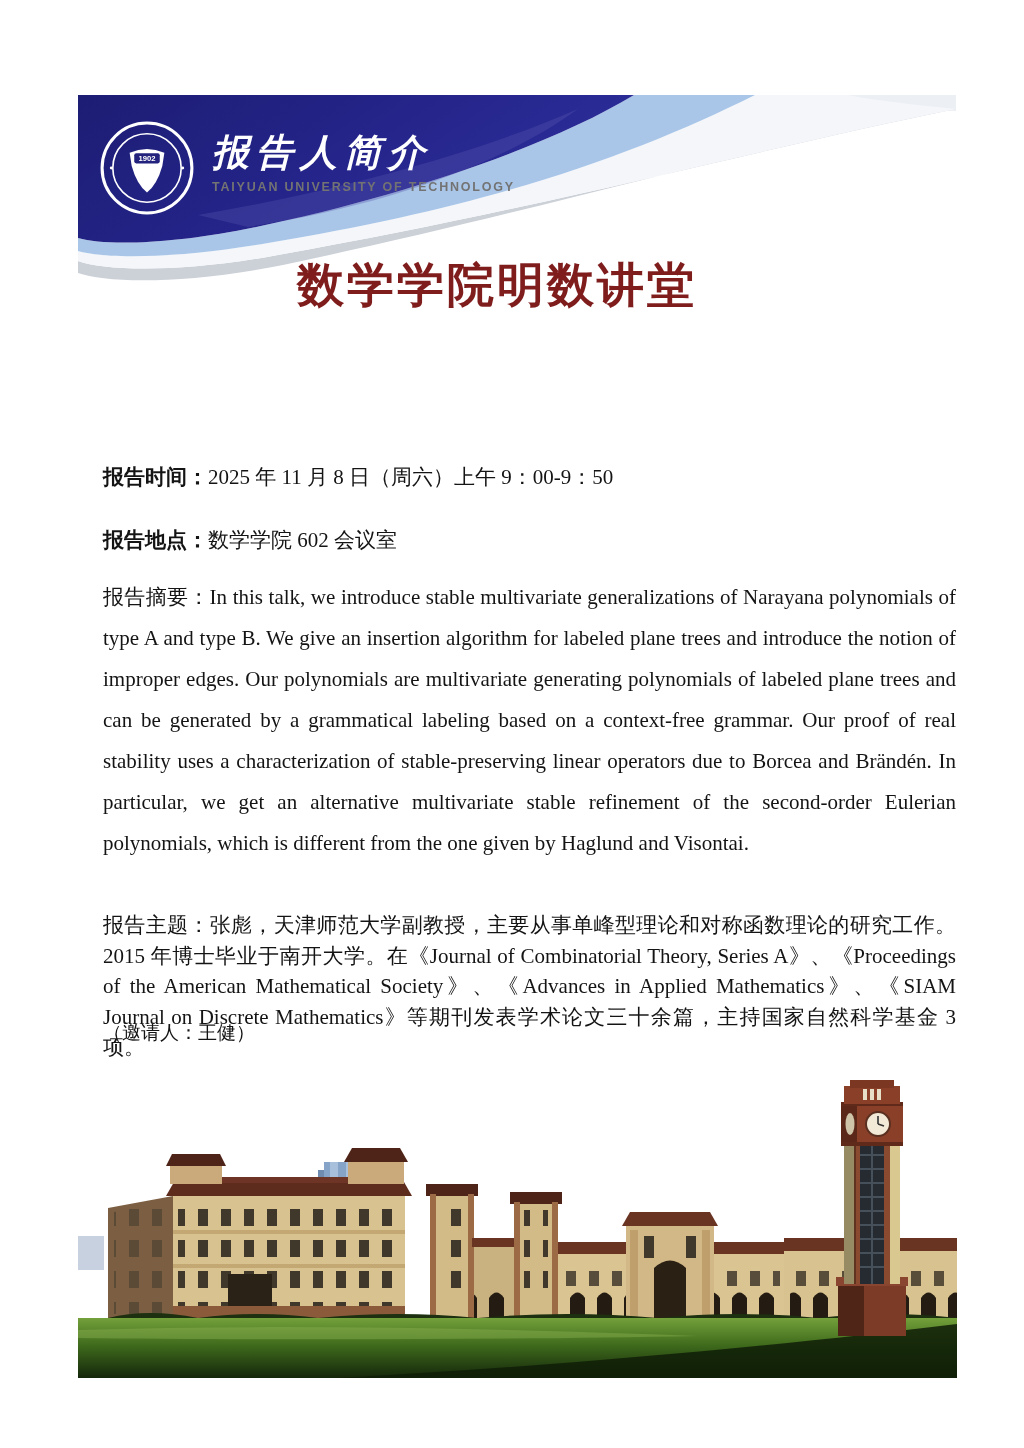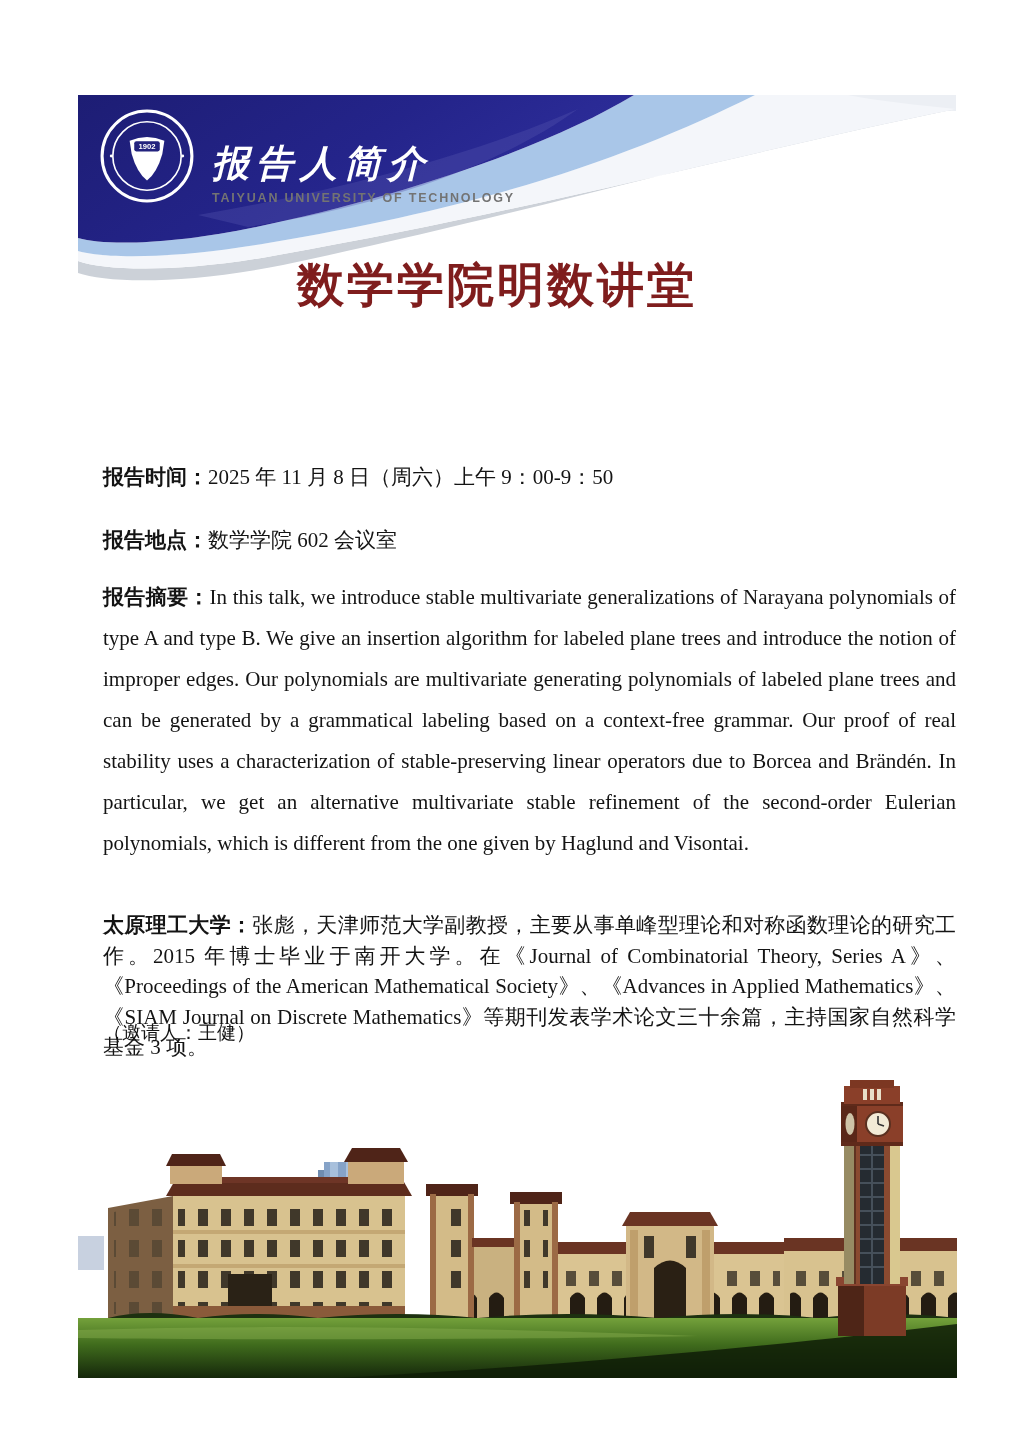--- a/index.html
+++ b/index.html
@@ -9,7 +9,7 @@
   
   .banner{position:absolute;left:78px;top:95px;width:878px;height:200px;}
   .banner-bg{position:absolute;left:0;top:0;width:878px;height:200px;}
-  .logo-row{position:absolute;left:20px;top:12px;display:flex;align-items:flex-end;}
+  .logo-row{position:absolute;left:20px;top:24px;display:flex;align-items:flex-start;}
   .seal{width:98px;height:98px;flex:0 0 auto;}
   .uni-names{margin-left:16px;margin-top:14px;}
   .uni-zh{font-size:37px;line-height:40px;color:#ffffff;font-weight:bold;font-style:italic;

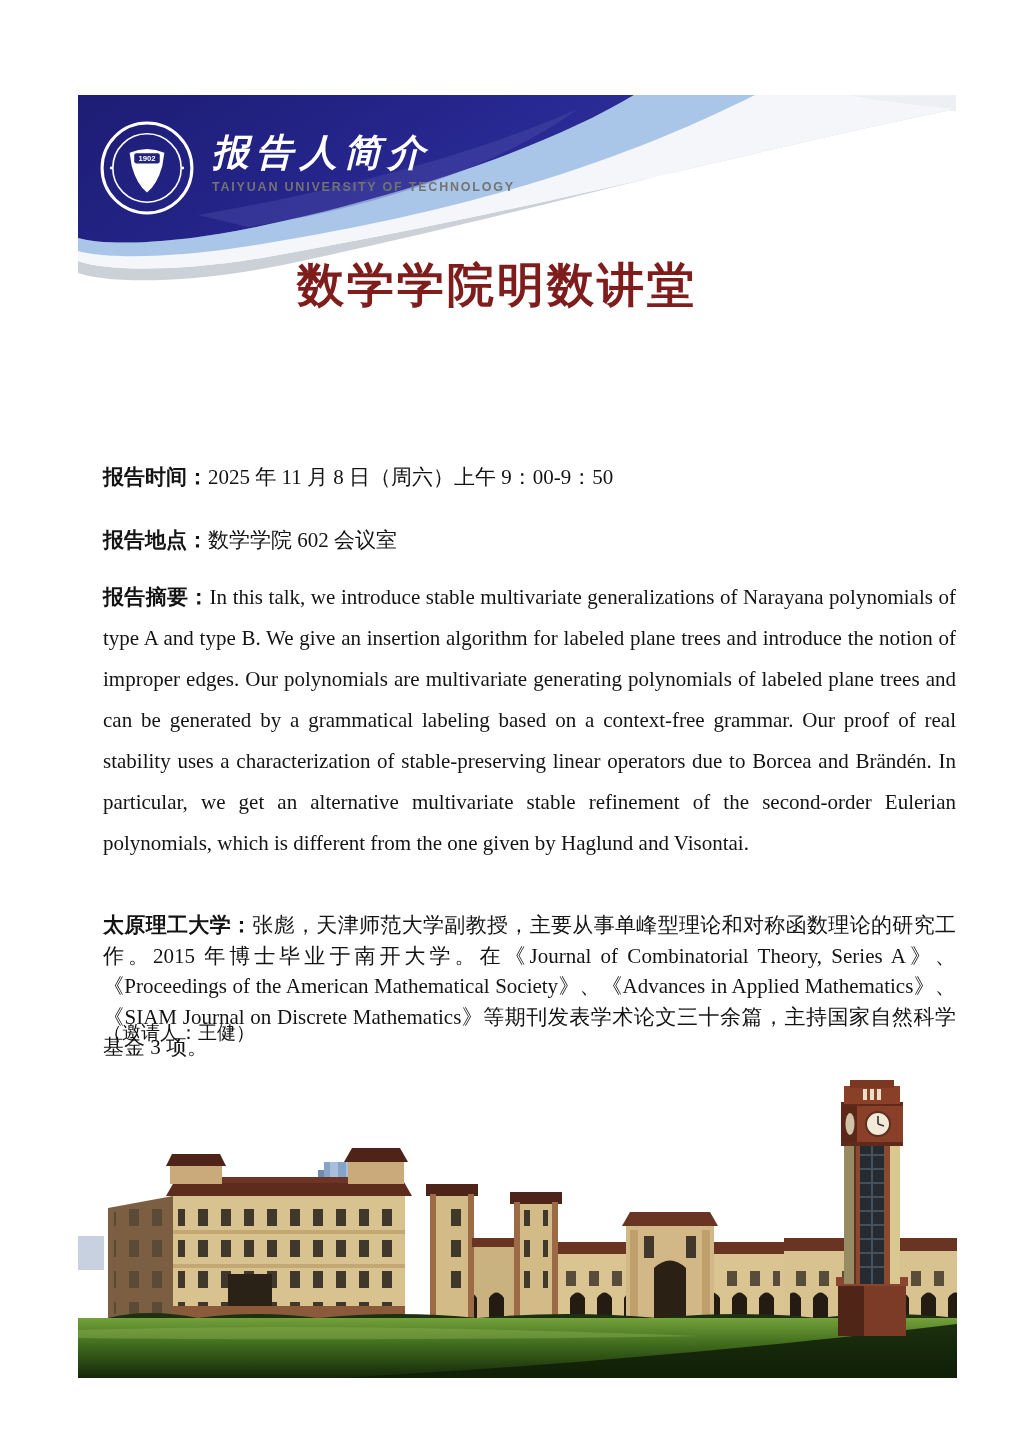--- a/index.html
+++ b/index.html
@@ -32,7 +32,7 @@
             text-align:justify;text-align-last:left;}
   .bio{position:absolute;left:103px;top:889px;width:853px;font-size:21px;line-height:30.5px;
        text-align:justify;text-align-last:left;}
-  .para-label{font-weight:bold;}
+  .para-label{font-weight:normal;}
   .invite{position:absolute;left:103px;top:1020px;font-size:19px;}
 
   

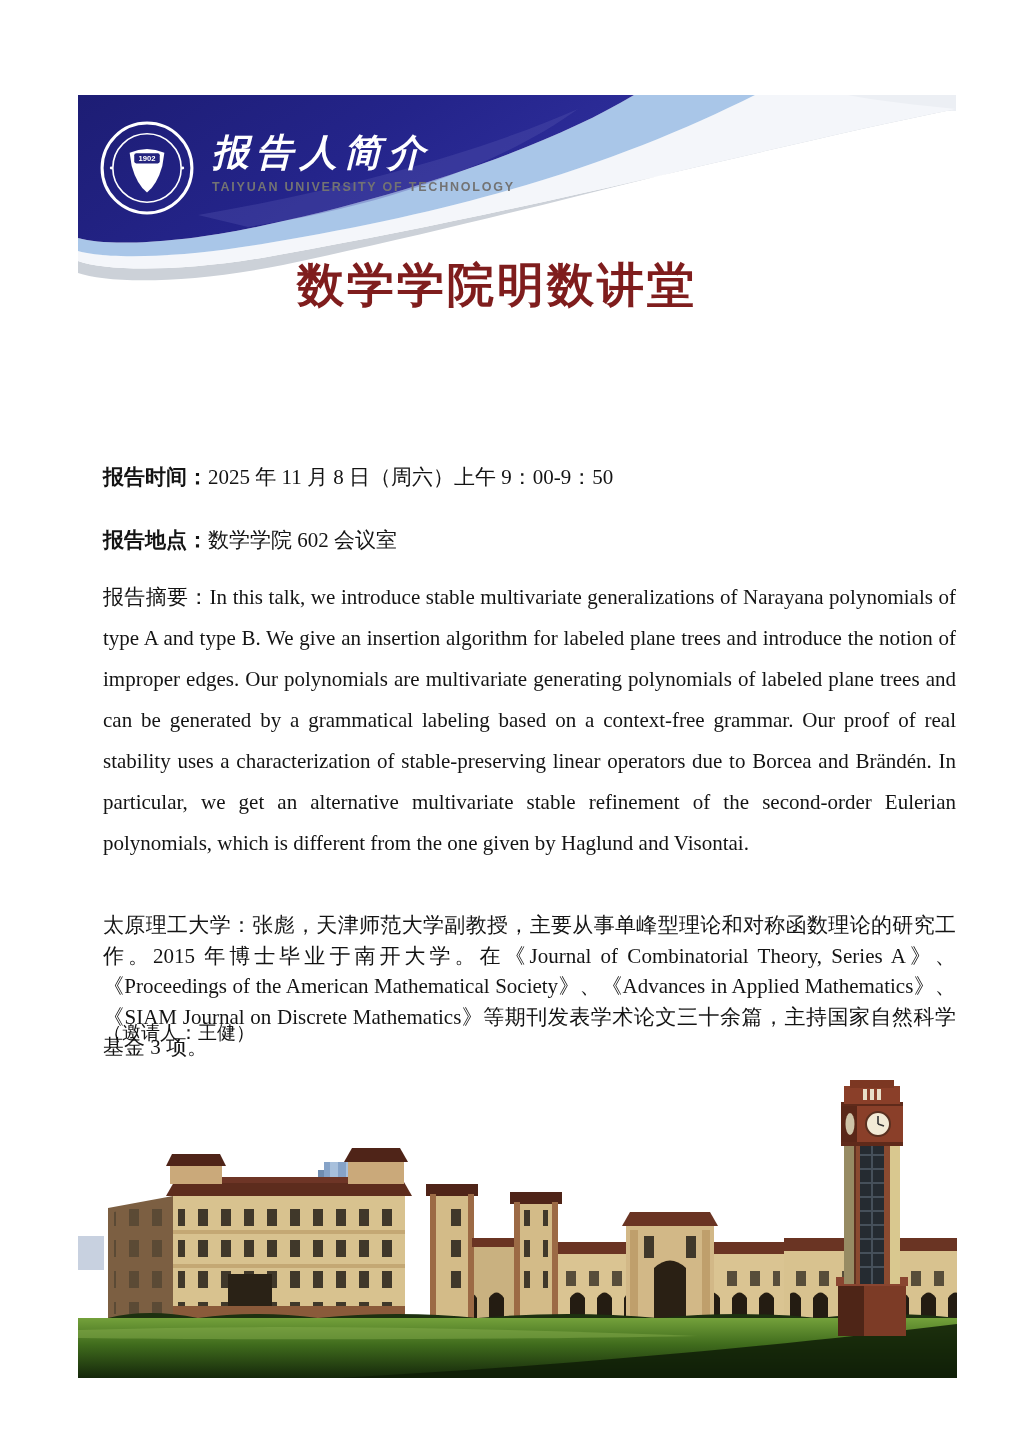--- a/index.html
+++ b/index.html
@@ -100,7 +100,7 @@
   </p>
 
   <p class="bio">
-    <span class="para-label">太原理工大学：</span><span>张彪，天津师范大学副教授，主要从事单峰型理论和对称函数理论的研究工作。2015 年博士毕业于南开大学。在《Journal of Combinatorial Theory, Series A》、《Proceedings of the American Mathematical Society》、《Advances in Applied Mathematics》、《SIAM Journal on Discrete Mathematics》等期刊发表学术论文三十余篇，主持国家自然科学基金 3 项。</span>
+    <span class="para-label">报告主题：</span><span>张彪，天津师范大学副教授，主要从事单峰型理论和对称函数理论的研究工作。2015 年博士毕业于南开大学。在《Journal of Combinatorial Theory, Series A》、《Proceedings of the American Mathematical Society》、《Advances in Applied Mathematics》、《SIAM Journal on Discrete Mathematics》等期刊发表学术论文三十余篇，主持国家自然科学基金 3 项。</span>
   </p>
 
   <div class="invite">（邀请人：王健）</div>

